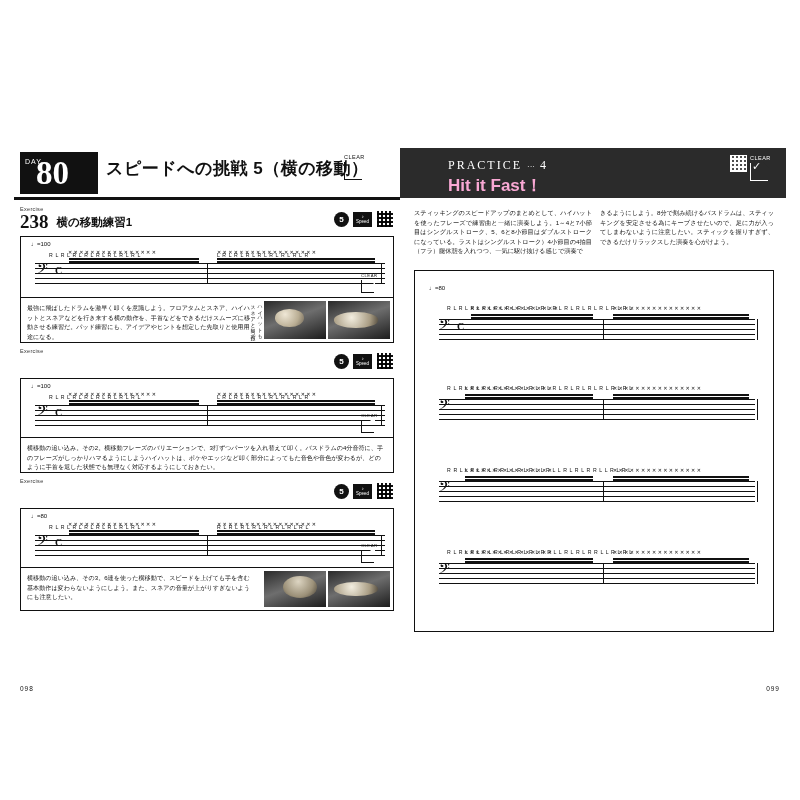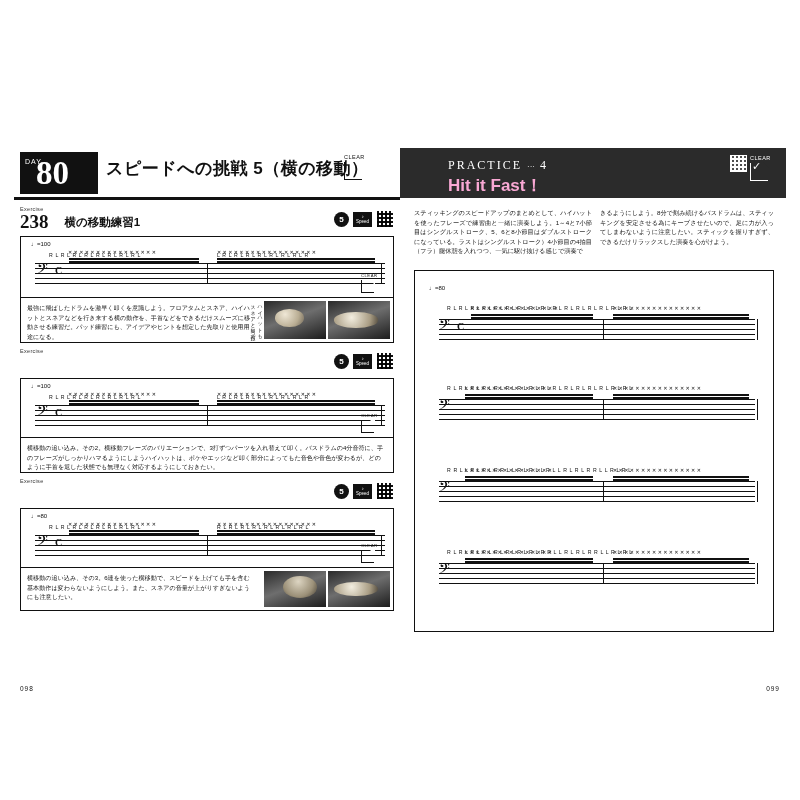--- a/index.html
+++ b/index.html
@@ -25,7 +25,7 @@
   
   .ex{position:absolute;left:6px;width:374px;}
   .ex-label{font-size:5.5px;color:#333;letter-spacing:.3px;}
-  .ex-head{display:flex;align-items:flex-end;gap:16px;}
+  .ex-head{display:flex;align-items:flex-end;gap:8px;}
   .ex-num{font-size:19px;font-weight:bold;font-family:"Liberation Serif",serif;line-height:19px;color:#111;}
   .ex-name{font-size:11.5px;font-weight:bold;color:#111;padding-bottom:1px;}
   .ex-badges{position:absolute;right:0;top:4px;display:flex;align-items:center;gap:4px;}

